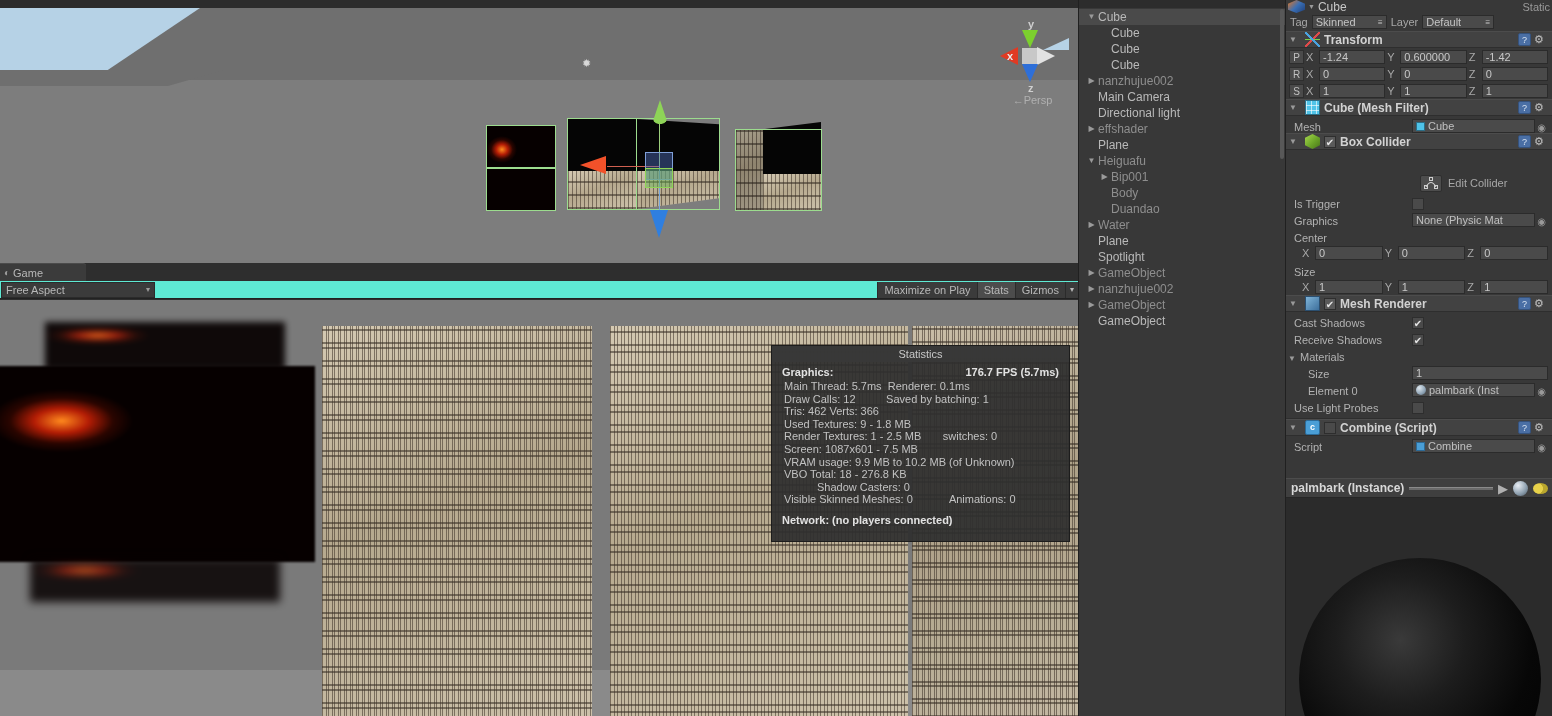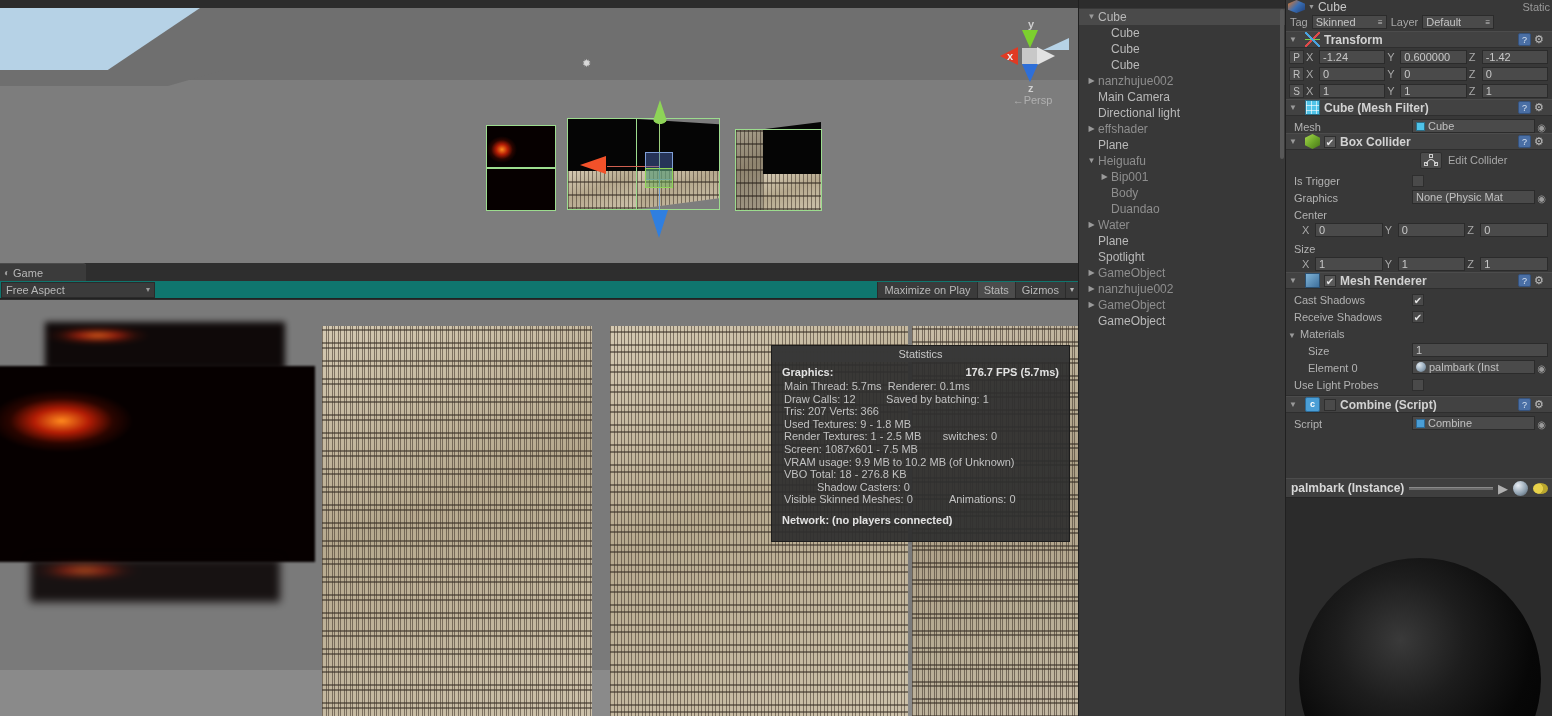--- a/index.html
+++ b/index.html
@@ -276,7 +276,7 @@
     width: 13px; flex: 0 0 13px; color: #9a9a9a; font-size: 10px; text-align: center;
   }
   .section-tri { width: 12px; flex: 0 0 12px; color: #9a9a9a; font-size: 8px; }
-  #edit-collider-row { height: 20px; display: flex; align-items: center; padding-left: 134px; gap: 6px; }
+  #edit-collider-row { height: 20px; display: flex; align-items: center; padding-left: 134px; gap: 6px; margin-top: 23px; }
   #edit-collider-btn {
     width: 22px; height: 17px; background: #4d4d4d; border: 1px solid #2e2e2e;
     border-radius: 2px; display: flex; align-items: center; justify-content: center;

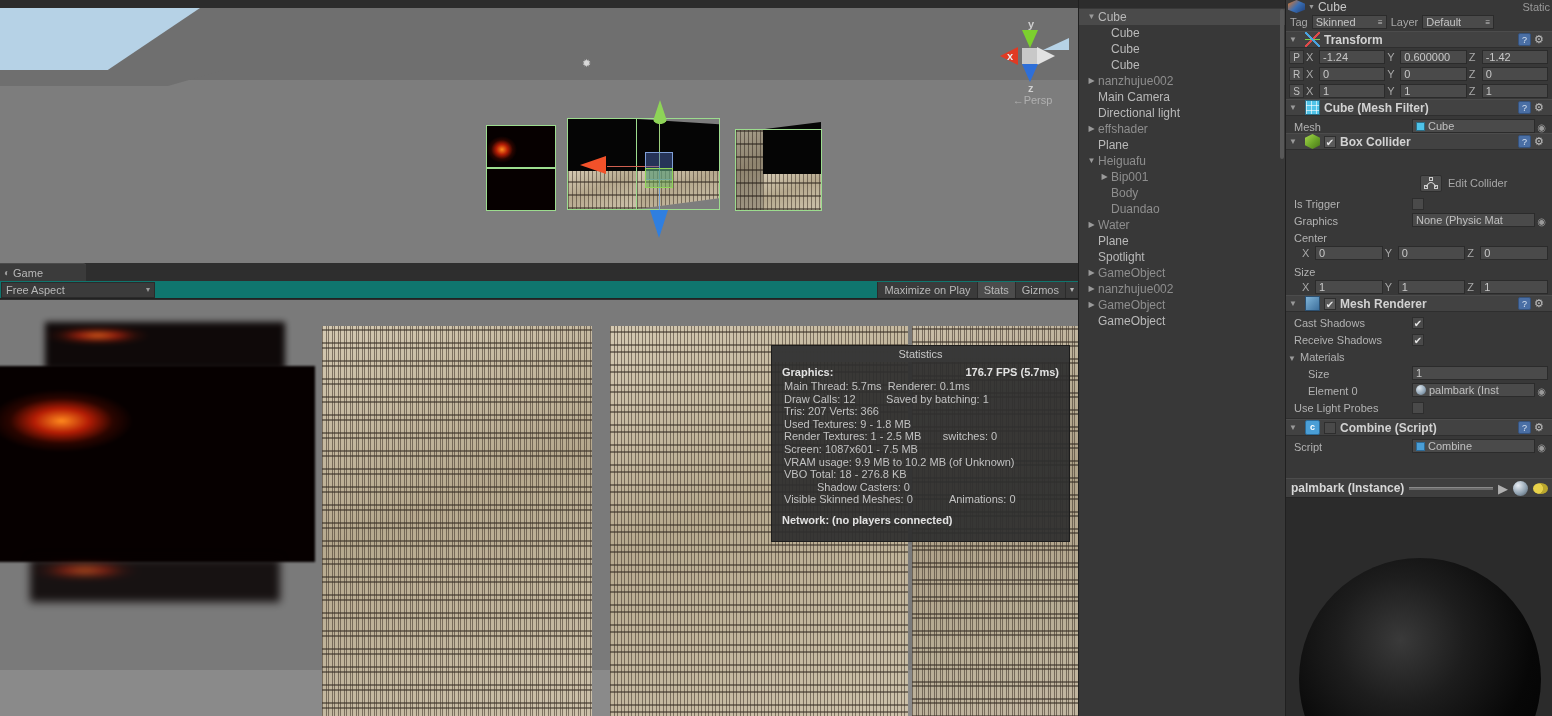--- a/index.html
+++ b/index.html
@@ -100,7 +100,7 @@
   #game-tab-label { color: #b8b8b8; font-size: 11px; }
   #game-toolbar {
     position: absolute; left: 0; top: 18px; width: 100%; height: 18px;
-    background: #0f766e; border-bottom: 1px solid #222;
+    background: #5eead4; border-bottom: 1px solid #222;
     display: flex; align-items: center;
   }
   #aspect-dropdown {

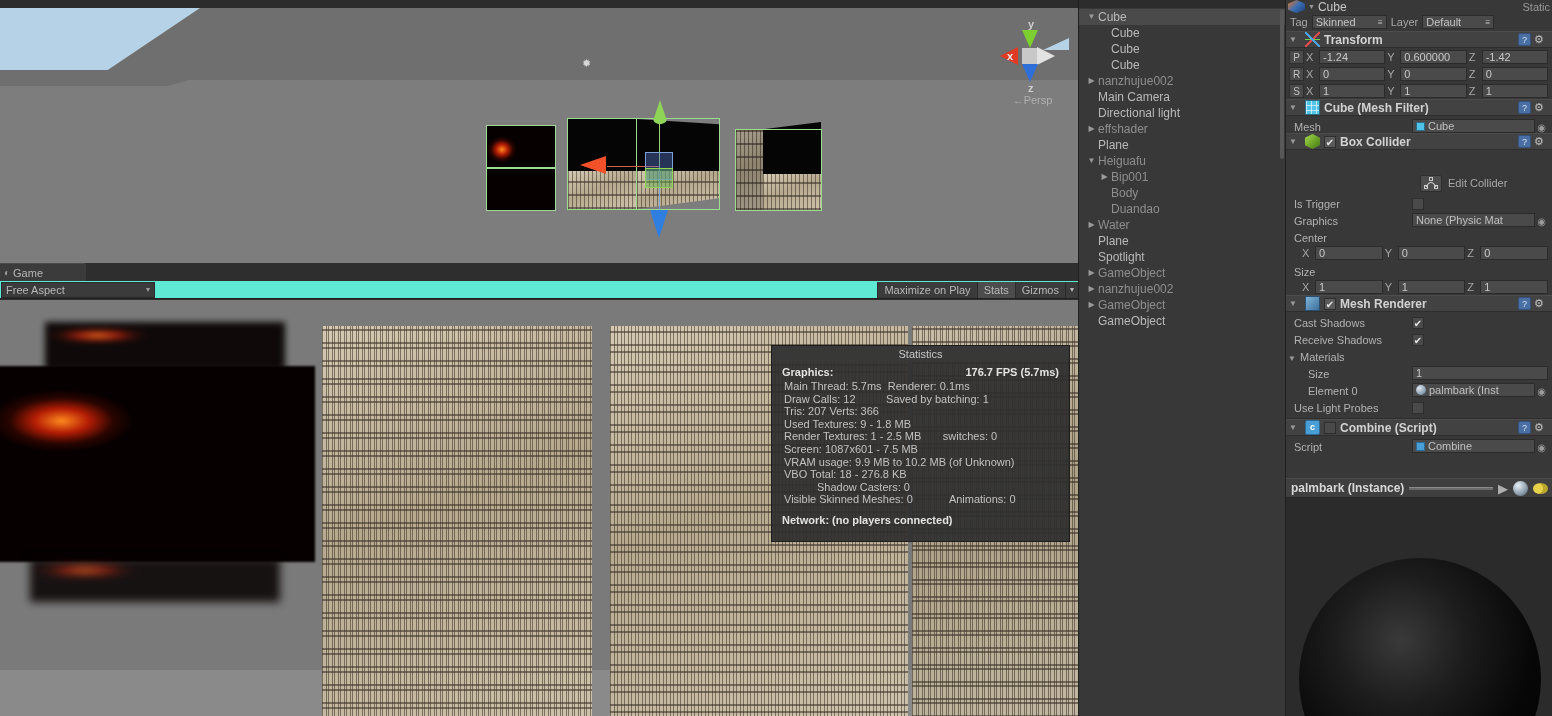--- a/index.html
+++ b/index.html
@@ -417,7 +417,7 @@
         <div id="stats-lines">
             <div class="stats-line" style="white-space: pre;">Main Thread: 5.7ms  Renderer: 0.1ms</div>
             <div class="stats-line" style="white-space: pre;">Draw Calls: 12          Saved by batching: 1</div>
-            <div class="stats-line" style="white-space: pre;">Tris: 207 Verts: 366</div>
+            <div class="stats-line" style="white-space: pre;">Tris: 462 Verts: 366</div>
             <div class="stats-line" style="white-space: pre;">Used Textures: 9 - 1.8 MB</div>
             <div class="stats-line" style="white-space: pre;">Render Textures: 1 - 2.5 MB       switches: 0</div>
             <div class="stats-line" style="white-space: pre;">Screen: 1087x601 - 7.5 MB</div>

